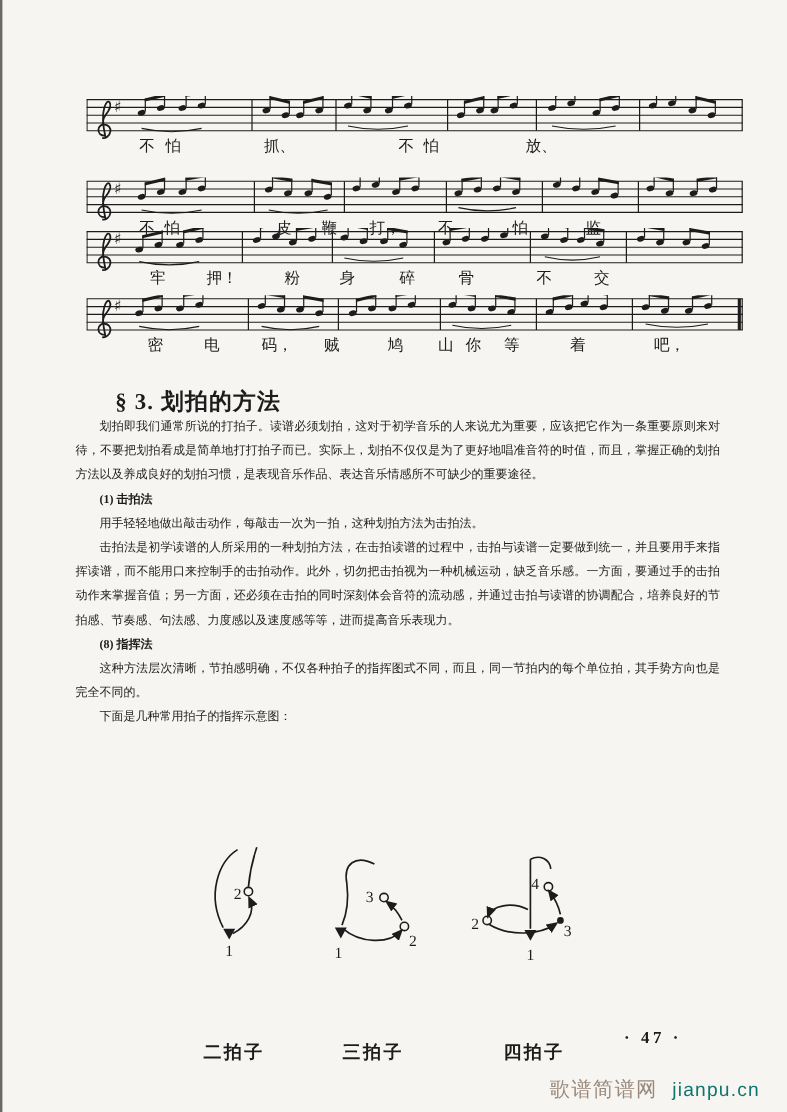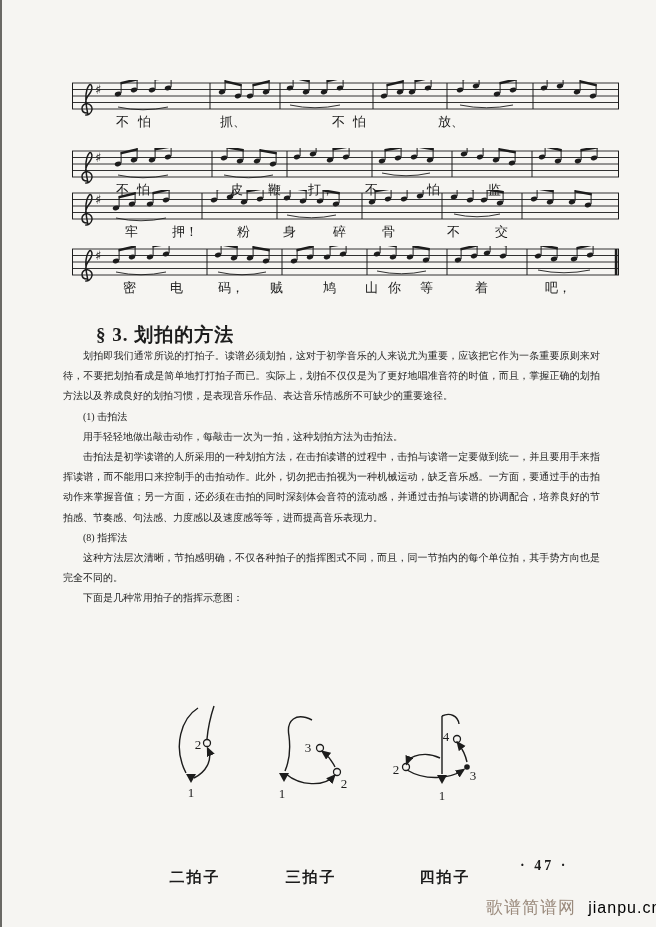--- a/index.html
+++ b/index.html
@@ -11,7 +11,7 @@
   .heading{position:absolute;left:96px;top:322px;margin:0;font-size:19px;font-weight:bold;letter-spacing:1px;}
   .body{position:absolute;left:63px;top:346px;width:537px;font-size:10px;line-height:20.2px;text-align:justify;}
   .body p{margin:0;text-indent:2em;}
-  .body p.subhead{font-weight:normal;}
+  .body p.subhead{font-weight:bold;}
   .diag{position:absolute;}
   #diag0{left:142px;top:702px}#diag1{left:248px;top:710px}#diag2{left:380px;top:710px}
   .caption{position:absolute;top:868px;width:84px;text-align:center;font-size:15px;font-weight:600;letter-spacing:2px;}

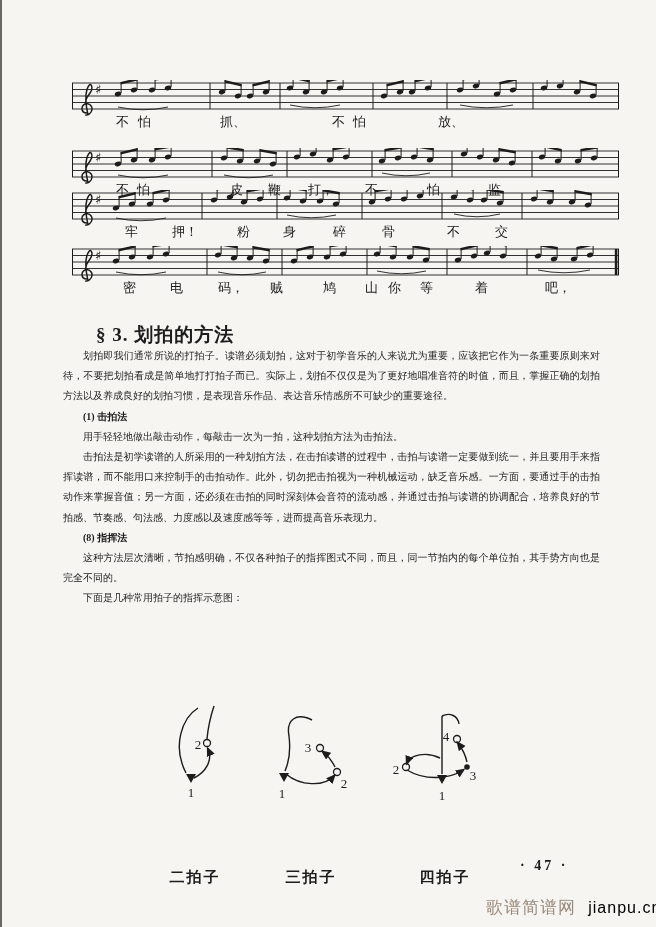--- a/index.html
+++ b/index.html
@@ -544,7 +544,7 @@
   <div class="pageno">· 47 ·</div>
 
   <div class="watermark">
-    <span class="wm-name" style="color: rgb(154, 138, 124); margin-left: 28px;">歌谱简谱网</span>
+    <span class="wm-name" style="color: rgb(154, 138, 124);">歌谱简谱网</span>
     <span class="url" style="color: #000000;">jianpu.cn</span>
   </div>
 </div>

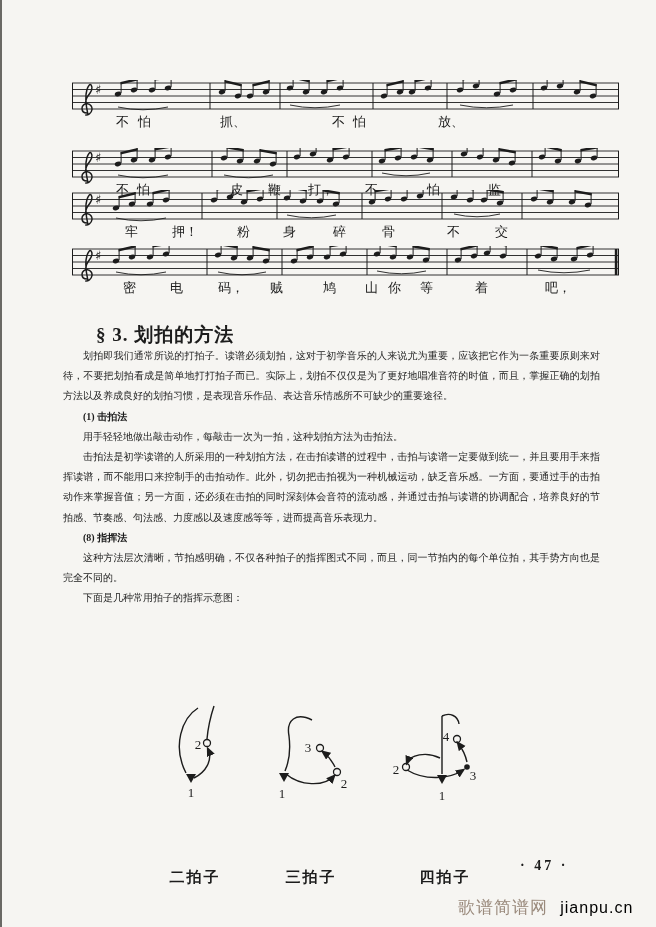--- a/index.html
+++ b/index.html
@@ -545,7 +545,7 @@
 
   <div class="watermark">
     <span class="wm-name" style="color: rgb(154, 138, 124);">歌谱简谱网</span>
-    <span class="url" style="color: #000000;">jianpu.cn</span>
+    <span class="url" style="color: #0f766e;">jianpu.cn</span>
   </div>
 </div>
 

